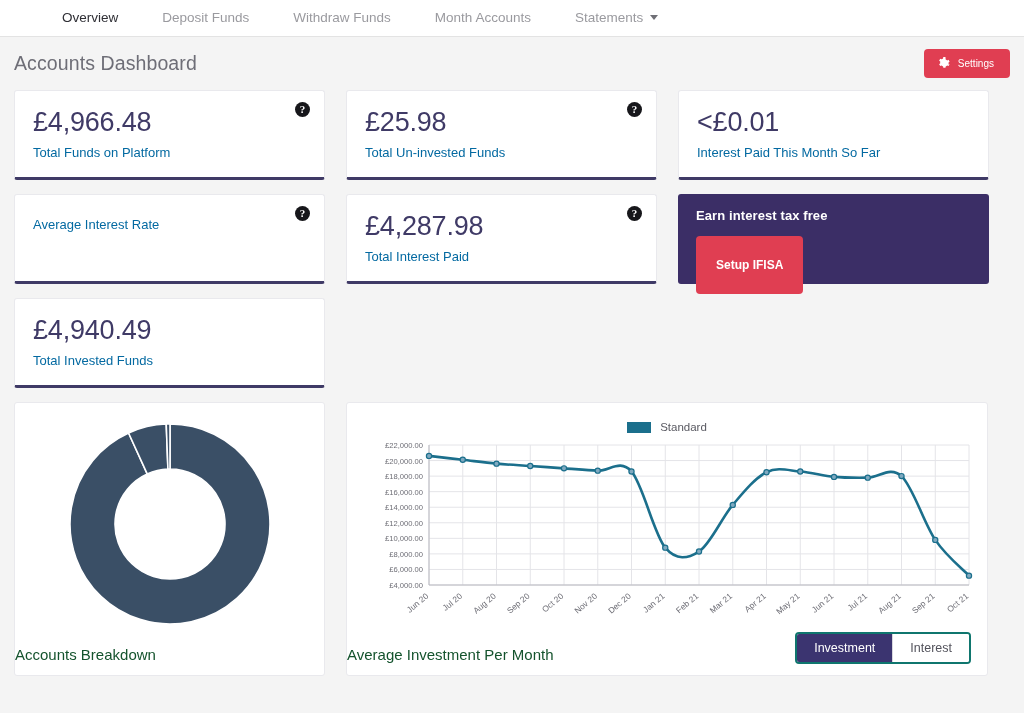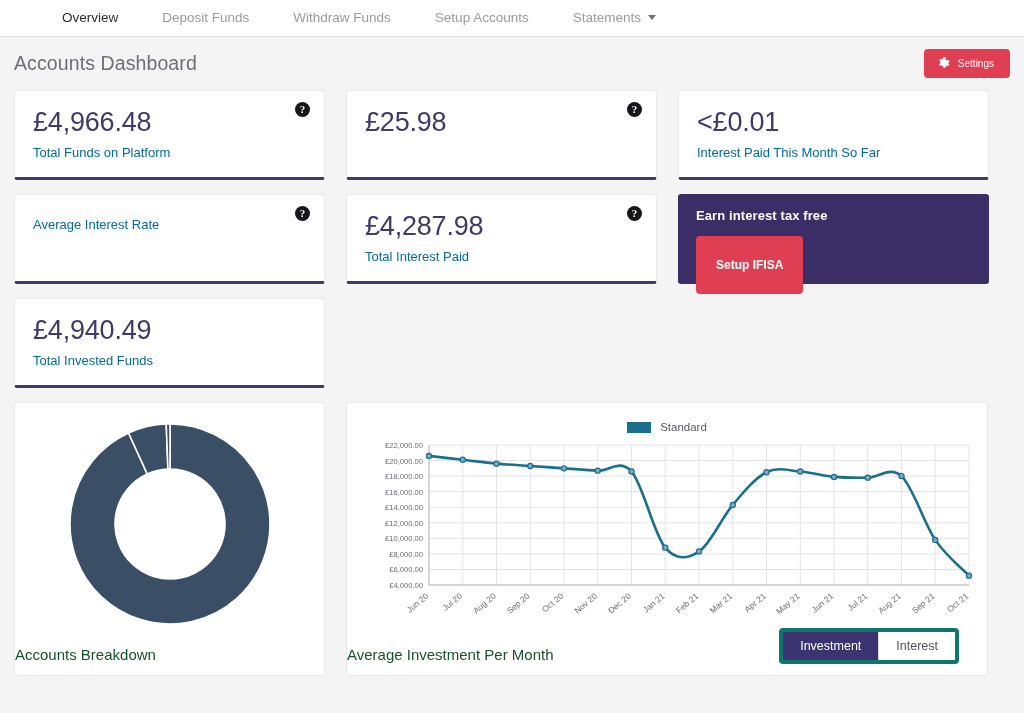--- a/index.html
+++ b/index.html
@@ -174,7 +174,7 @@
     <span>Withdraw Funds</span>
   </div>
   <div class="navtab">
-    <span>Setup Accounts</span>
+    <span>Month Accounts</span>
   </div>
   <div class="navtab">
     <span>Statements</span><span class="caret"></span>

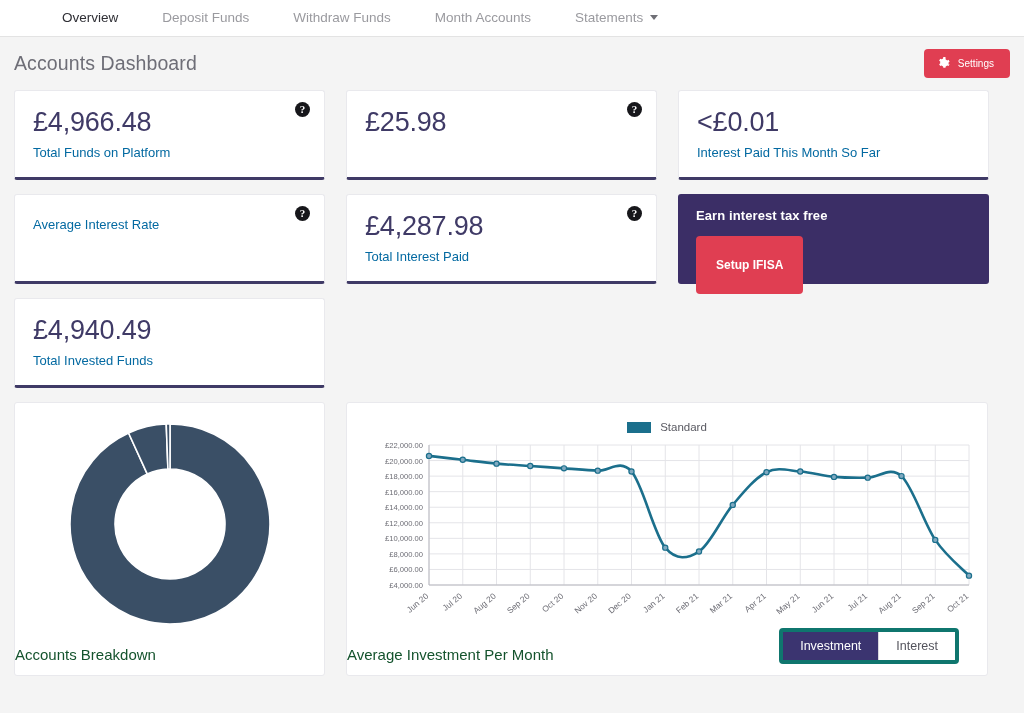--- a/index.html
+++ b/index.html
@@ -206,6 +206,7 @@
     <div class="col">
       <div class="card">
         <div class="value">£25.98</div>
+        <div class="label">Total Un-invested Funds</div>
         <div class="help">?</div>
       </div>
     </div>

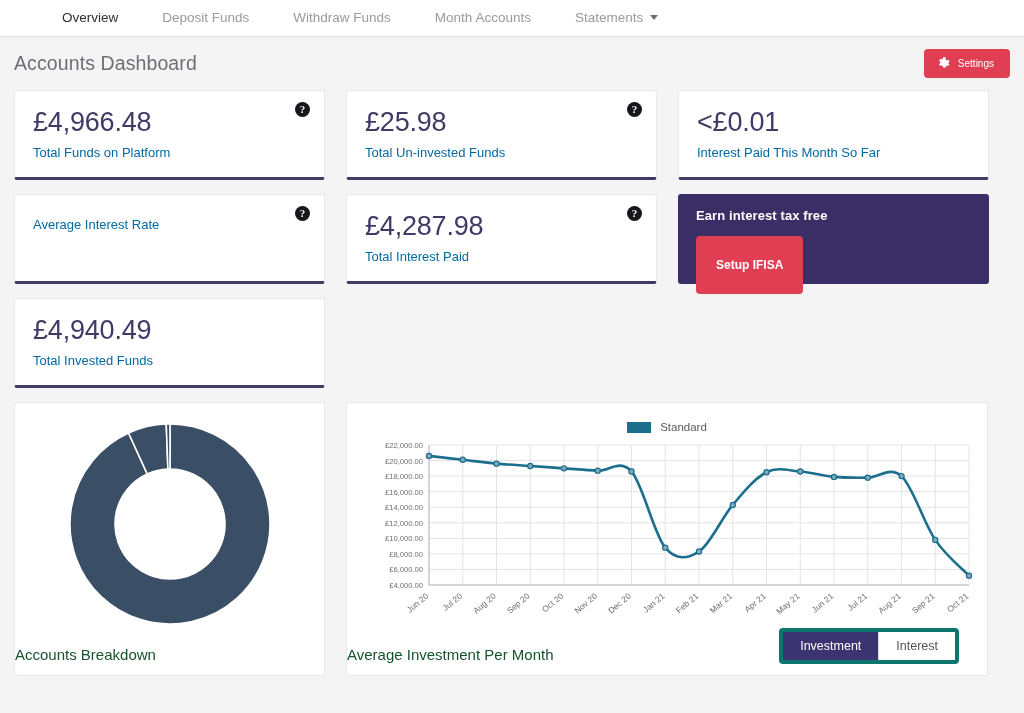--- a/index.html
+++ b/index.html
@@ -144,9 +144,9 @@
   .legend-label { font-size: 11.5px; color: #5a5a62; }
 
   .toggle {
-    position: absolute; right: 28px; bottom: 11px;
+    position: absolute; right: 16px; bottom: 11px;
     display: flex; border-radius: 4px; overflow: hidden;
-    border: 4px solid #0f766e;
+    border: 2px solid #0f766e;
   }
   .toggle button {
     font-family: "Liberation Sans", sans-serif;

